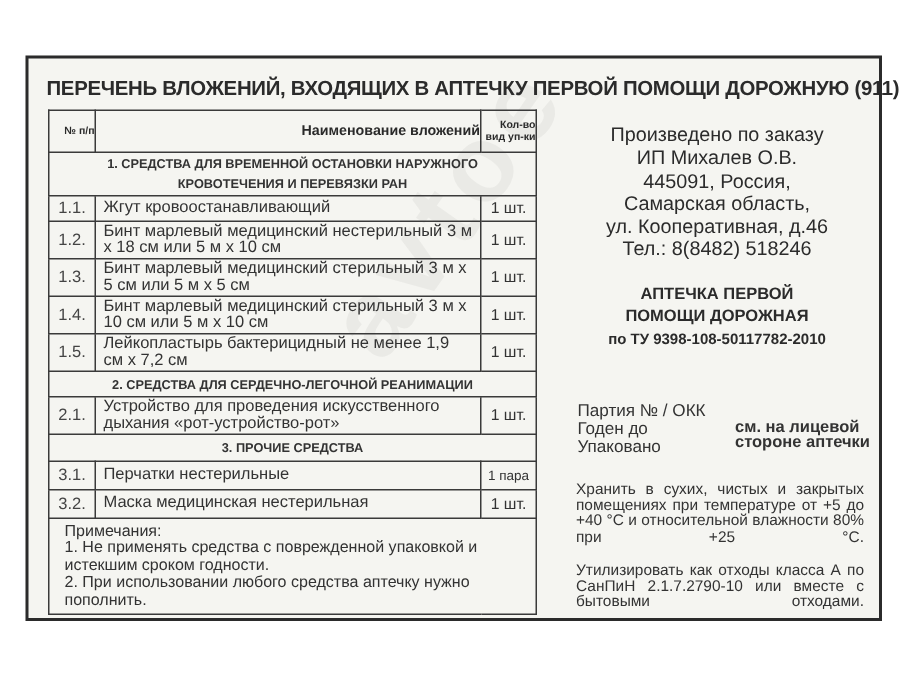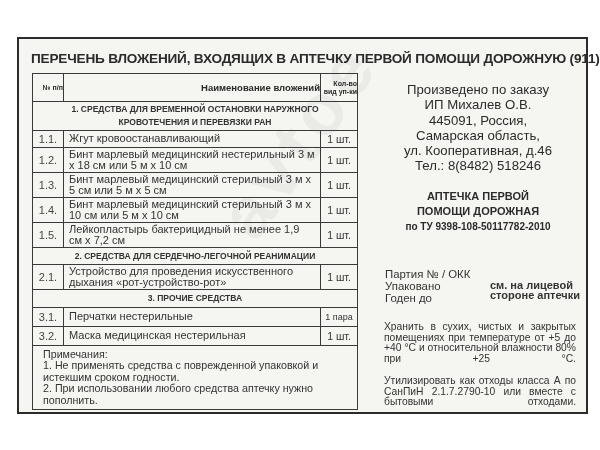--- a/index.html
+++ b/index.html
@@ -175,8 +175,8 @@
 
     <div class="batch" style="top:229px;">
       <div>Партия № / ОКК</div>
+      <div>Годен до</div>
       <div>Упаковано</div>
-      <div>Годен до</div>
     </div>
     <div class="batch-note" style="top:241px; left:121px;">
       <div>см. на лицевой</div>

